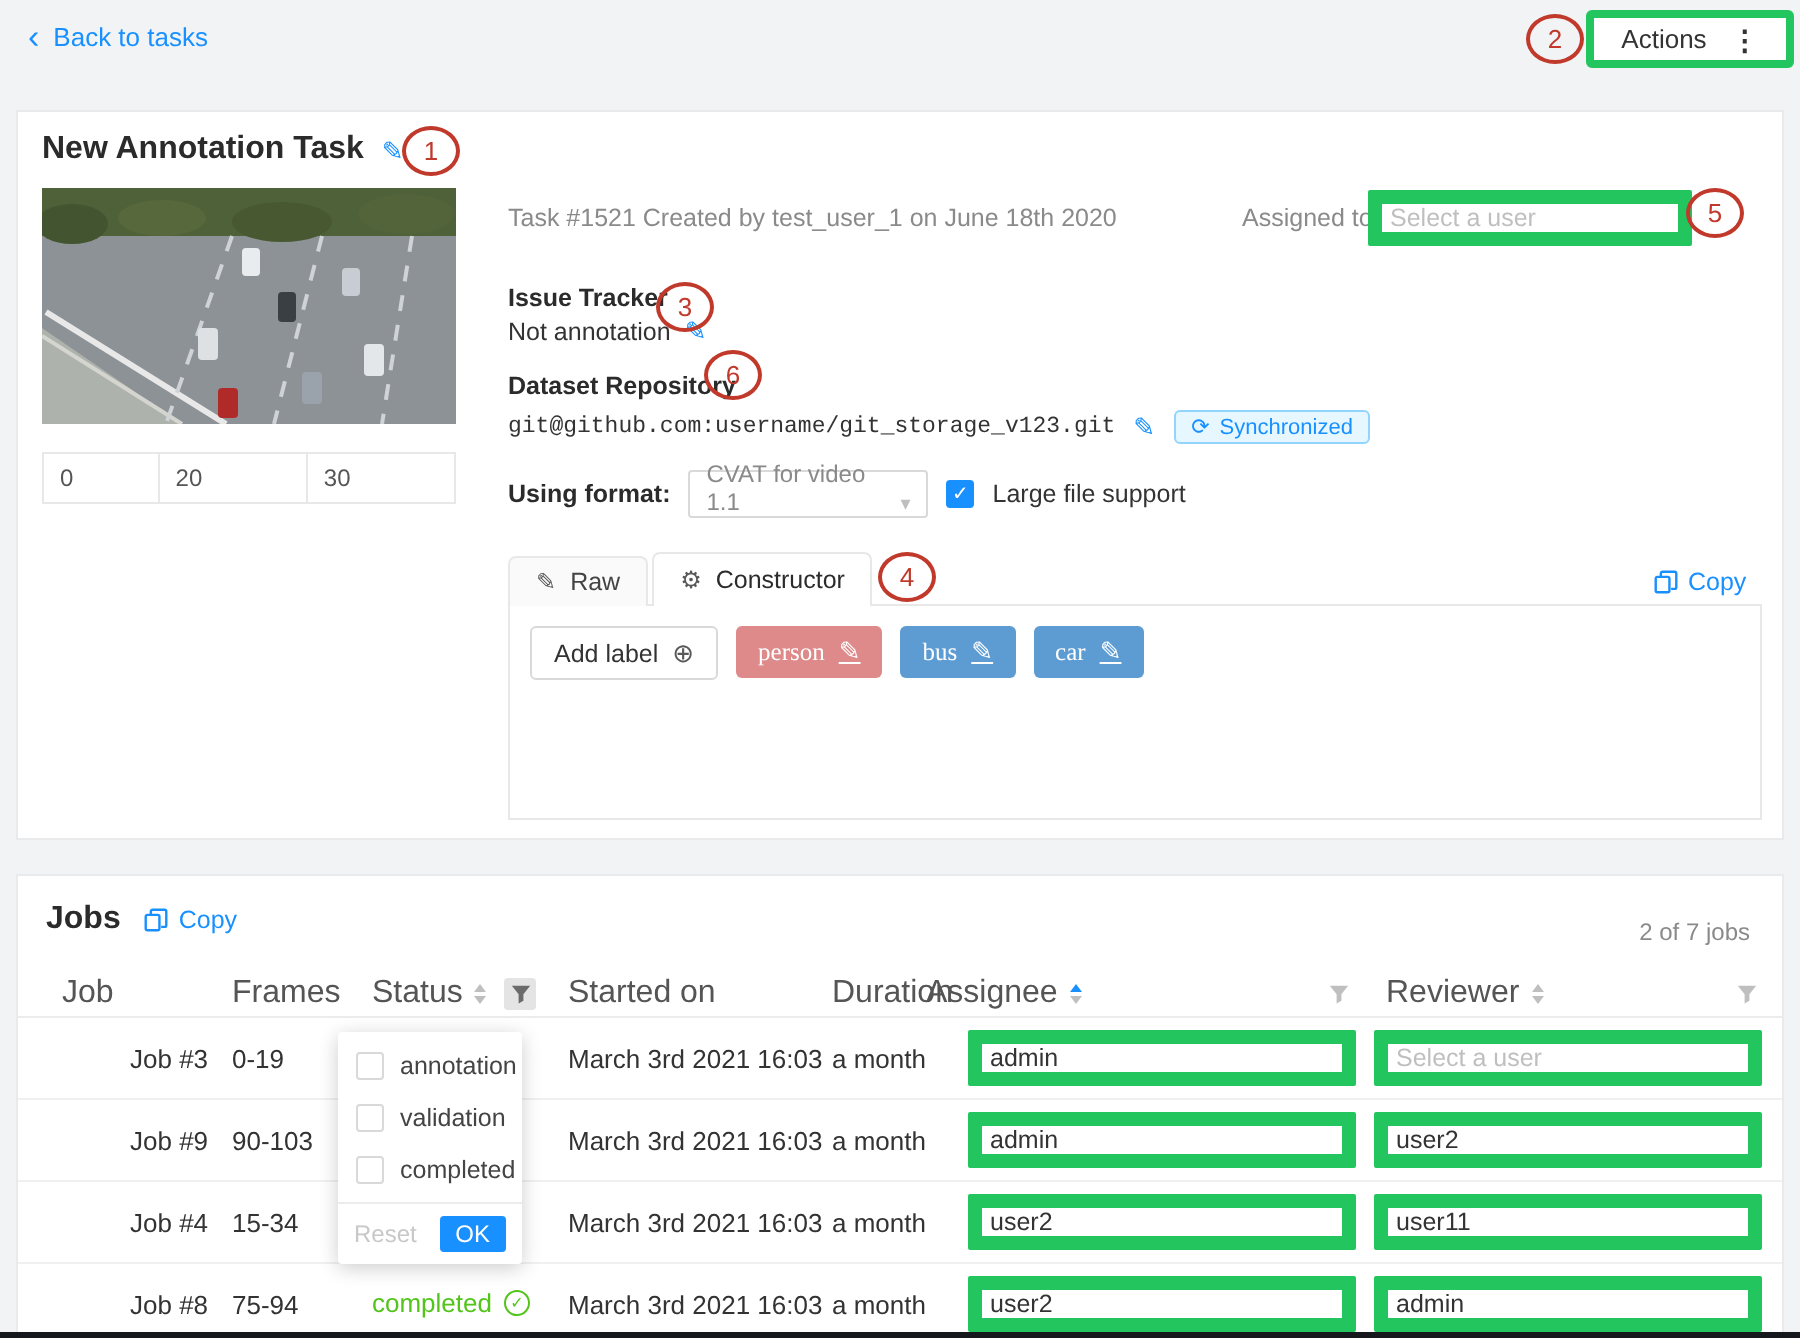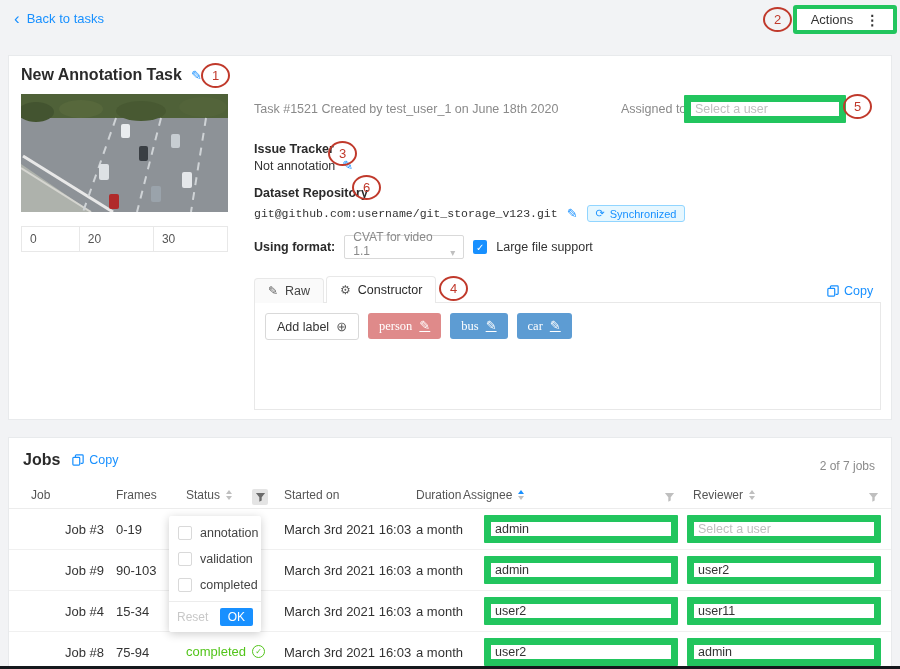--- a/index.html
+++ b/index.html
@@ -62,7 +62,7 @@
   .jobs-title-row { position:absolute; left:14px; top:13px; display:flex; align-items:center; gap:12px; }
   .jobs-title { font-size:16px; font-weight:700; color:#2b2b2b; }
   .jobs-count { position:absolute; right:16px; top:21px; color:#8a8a8a; font-size:12px; }
-  .jheader { position:absolute; left:0; top:44px; width:100%; height:27px; border-bottom:1px solid #ececec; font-size:12px; color:#555; }
+  .jheader { position:absolute; left:0; top:44px; width:100%; height:27px; border-bottom:1px solid #ececec; font-size:16px; color:#555; }
   .jheader span.h, .jheader div.h { position:absolute; top:6px; display:flex; align-items:center; gap:6px; }
   .sorter { display:inline-flex; flex-direction:column; gap:2px; }
   .car-up { width:0; height:0; border-left:3.5px solid transparent; border-right:3.5px solid transparent; border-bottom:4px solid #bfbfbf; }

